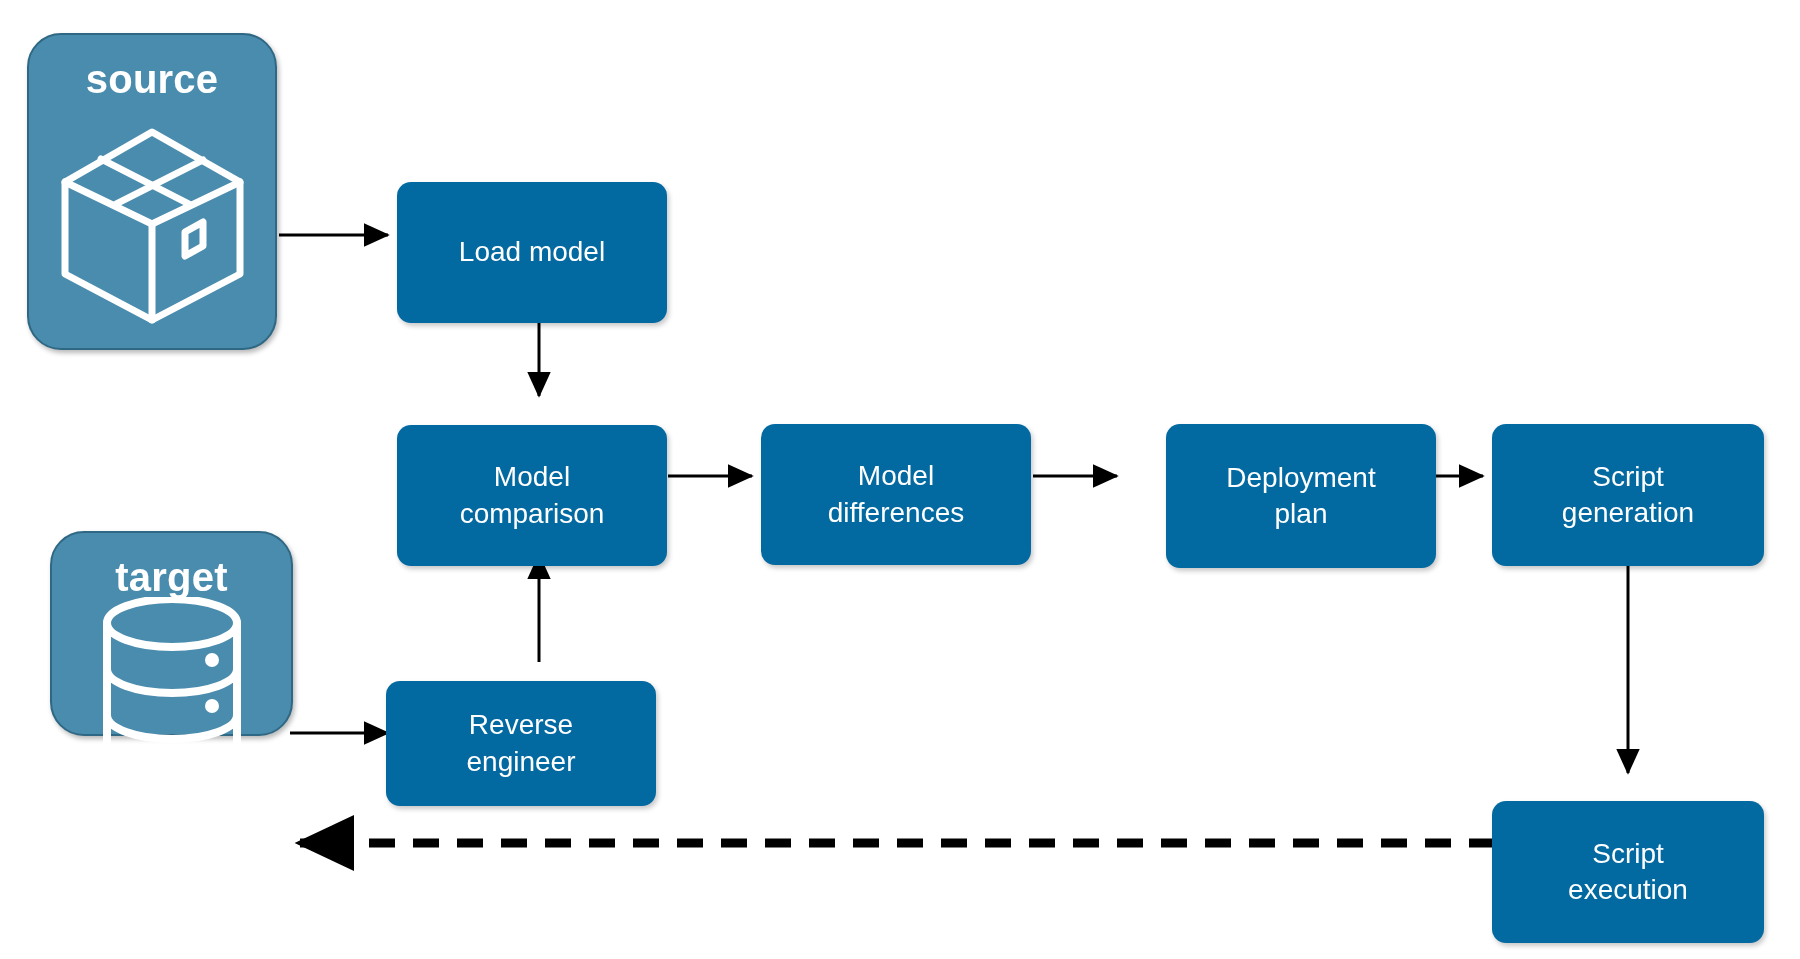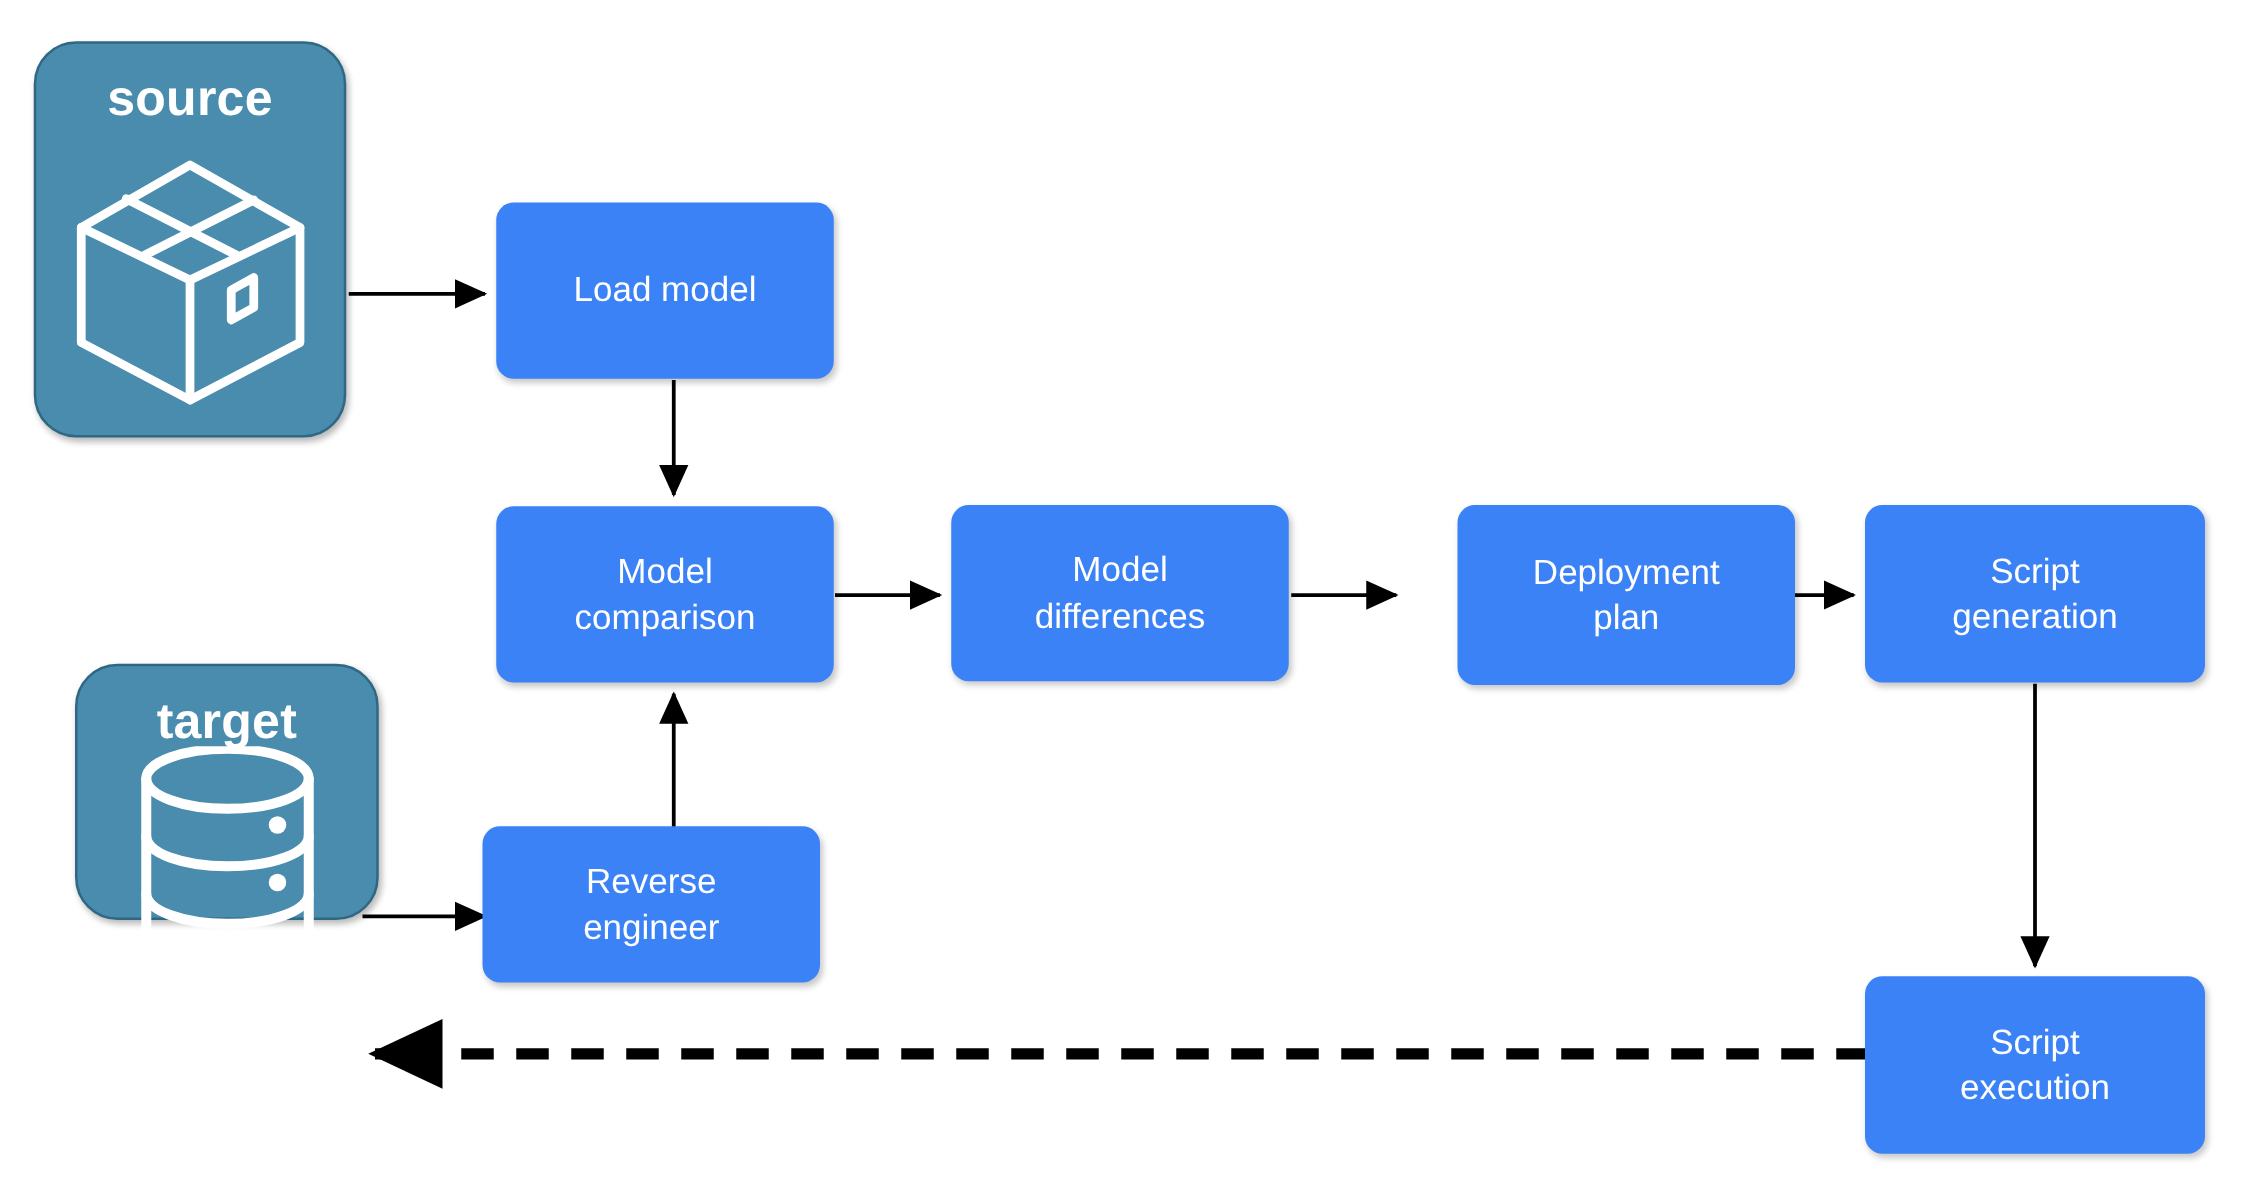--- a/index.html
+++ b/index.html
@@ -52,7 +52,7 @@
   .proc {
     position: absolute;
     box-sizing: border-box;
-    background: #3b82f6;
+    background: #0369a1;
     border-radius: 14px;
     color: #ffffff;
     display: flex;
@@ -64,6 +64,7 @@
     padding: 4px 8px;
     box-shadow: 2px 3px 5px rgba(0,0,0,0.22);
     user-select: none;
+    margin-top: 20px;
   }
   .proc span { display: block; white-space: pre-line; }
 

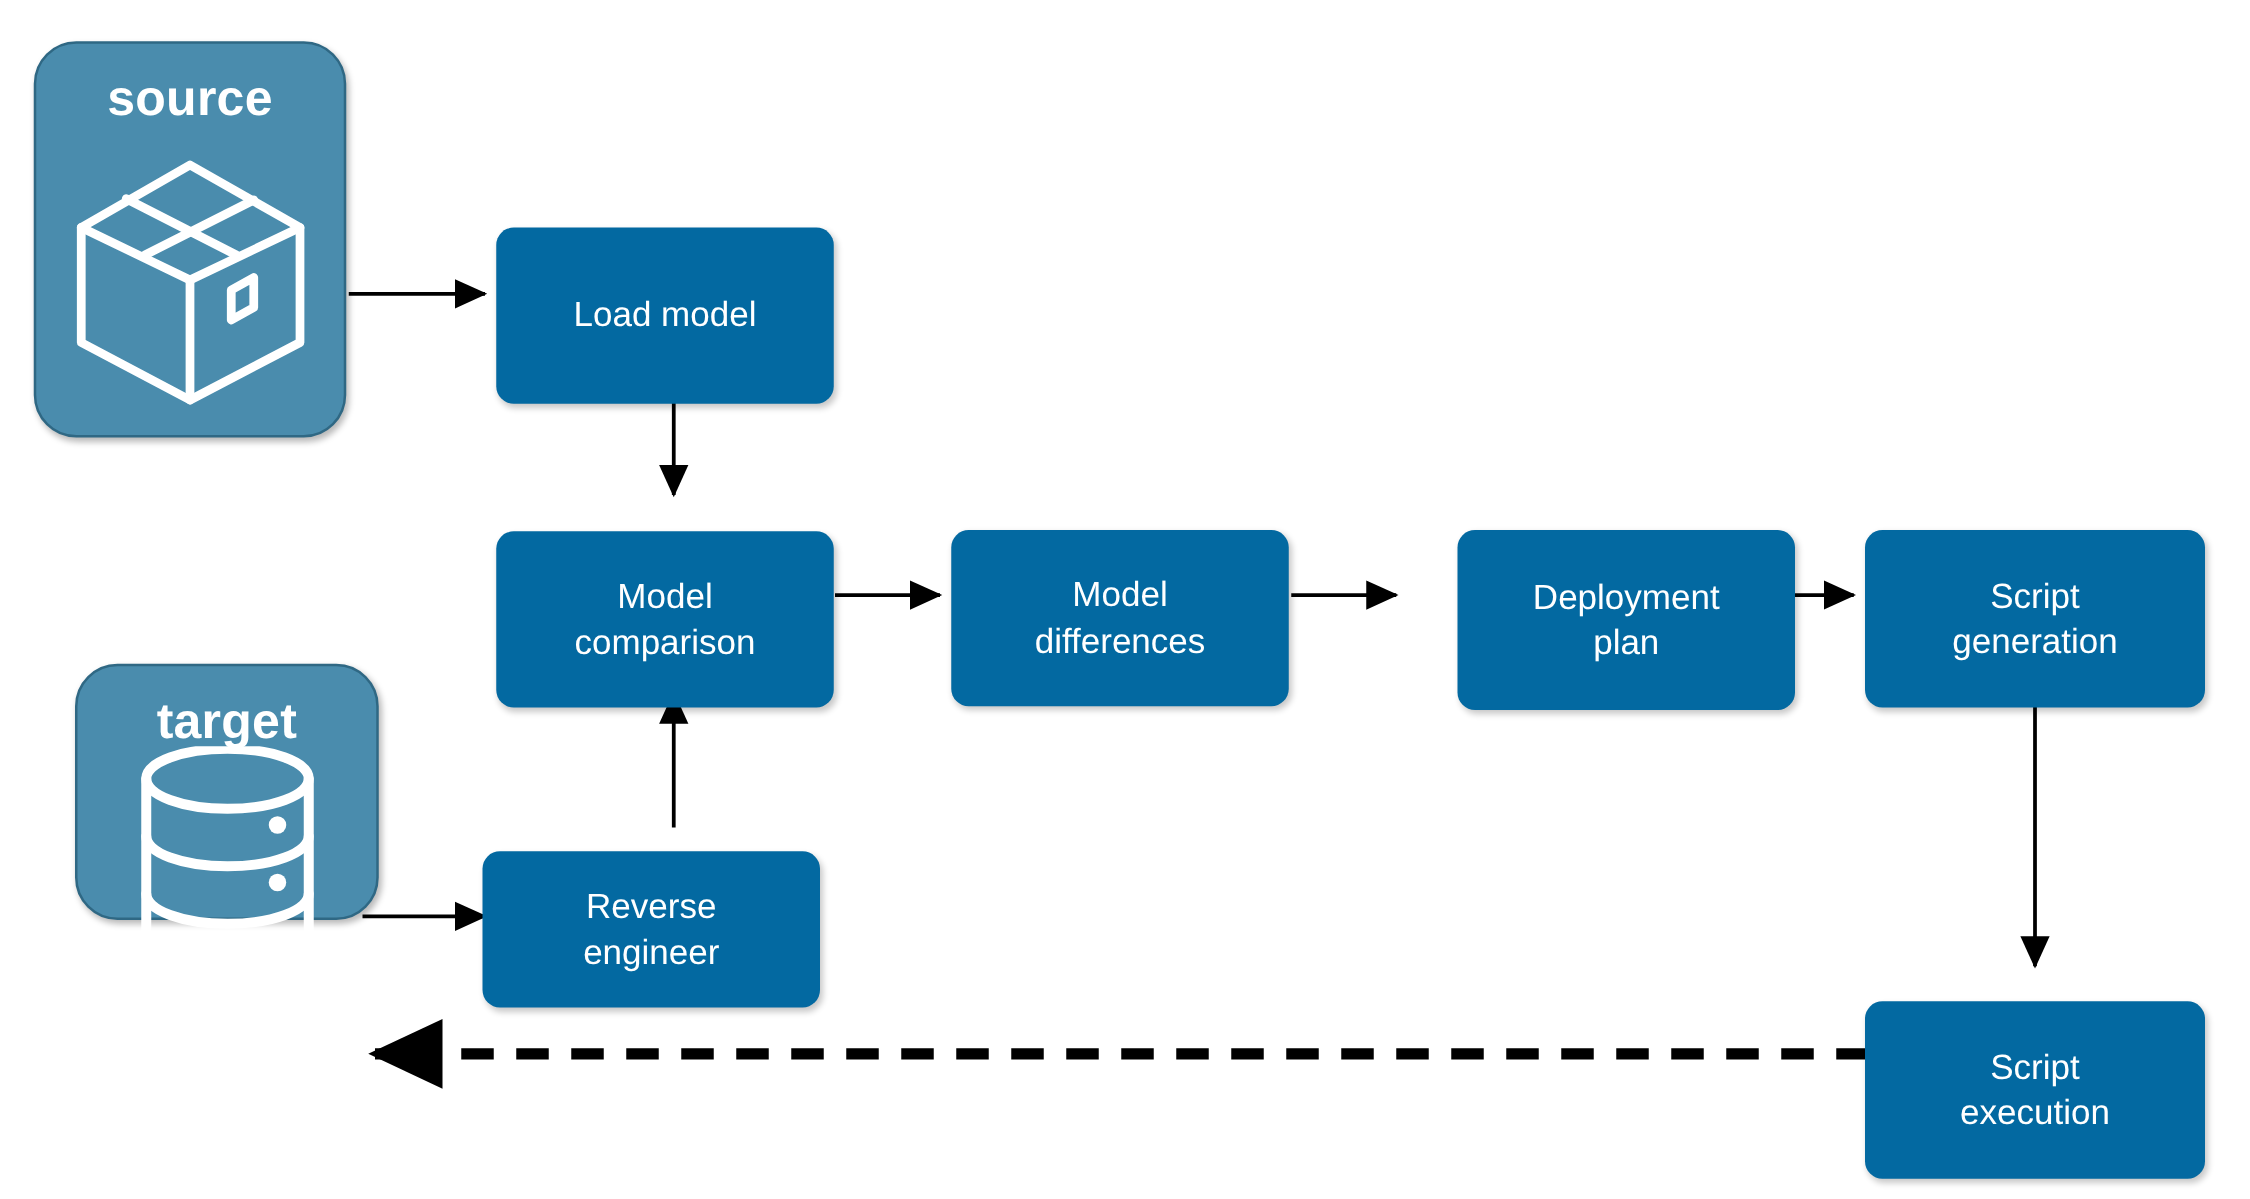--- a/index.html
+++ b/index.html
@@ -131,7 +131,7 @@
     </div>
   </div>
 
-  <div class="endpoint" style="left:60px; top:531px; width:243px; height:205px;">
+  <div class="endpoint" style="left:50px; top:531px; width:243px; height:205px;">
     <div class="endpoint-label">target</div>
     <div class="endpoint-icon">
       <svg width="150" height="190" viewBox="0 0 150 190" xmlns="http://www.w3.org/2000/svg" fill="none" stroke="#ffffff" stroke-width="8" stroke-linejoin="round" stroke-linecap="round">

